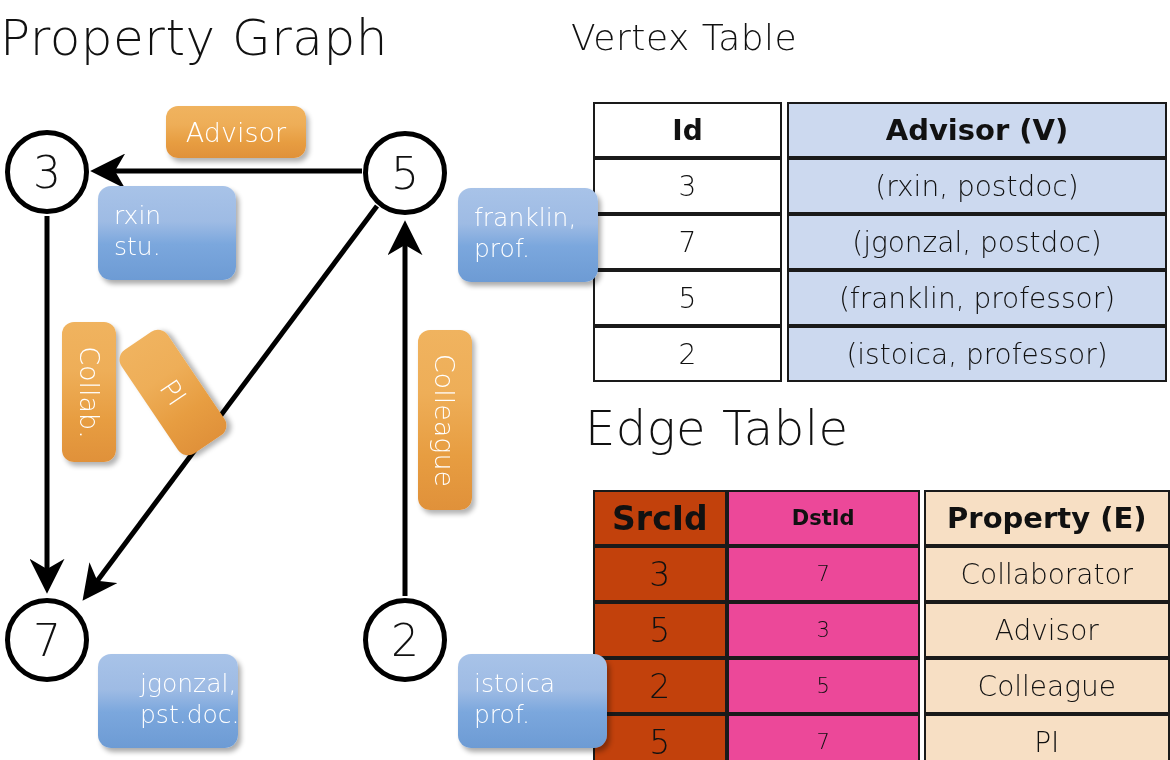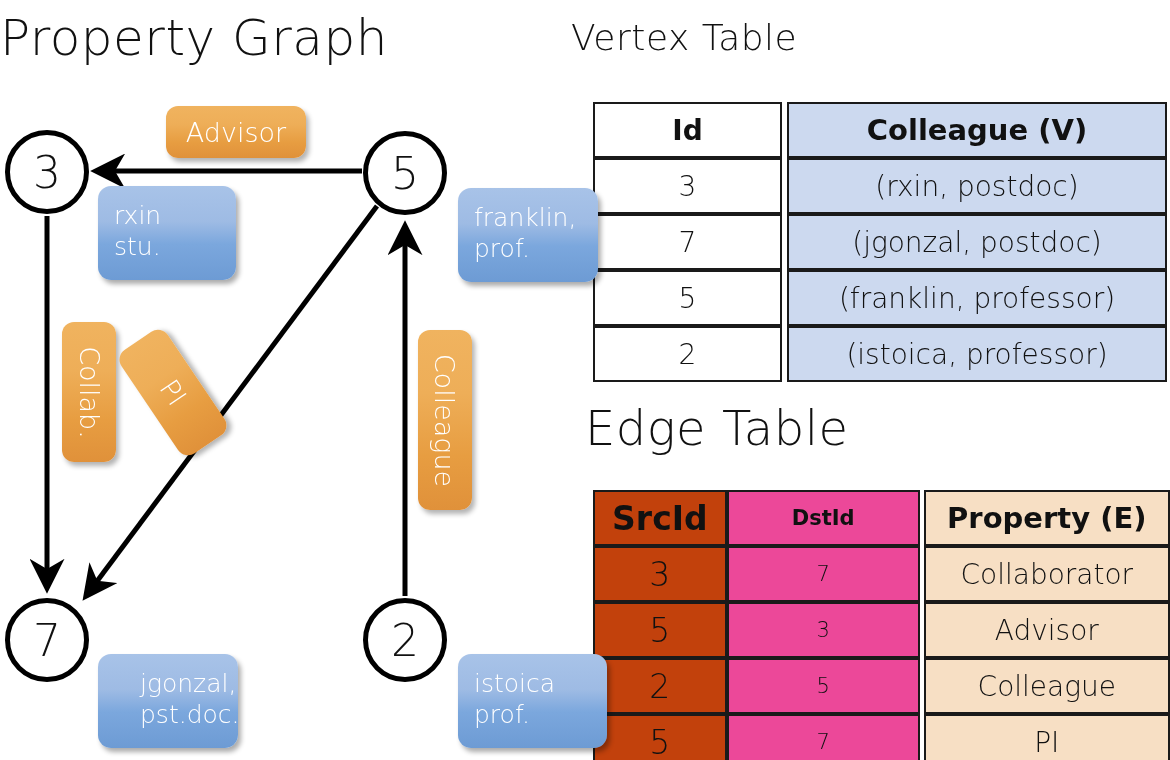--- a/index.html
+++ b/index.html
@@ -200,7 +200,7 @@
       <tr>
         <th class="c-id">Id</th>
         <td class="gap"></td>
-        <th class="c-prop hdr">Colleague (V)</th>
+        <th class="c-prop hdr">Advisor (V)</th>
       </tr>
       <tr>
         <td class="c-id">3</td>

